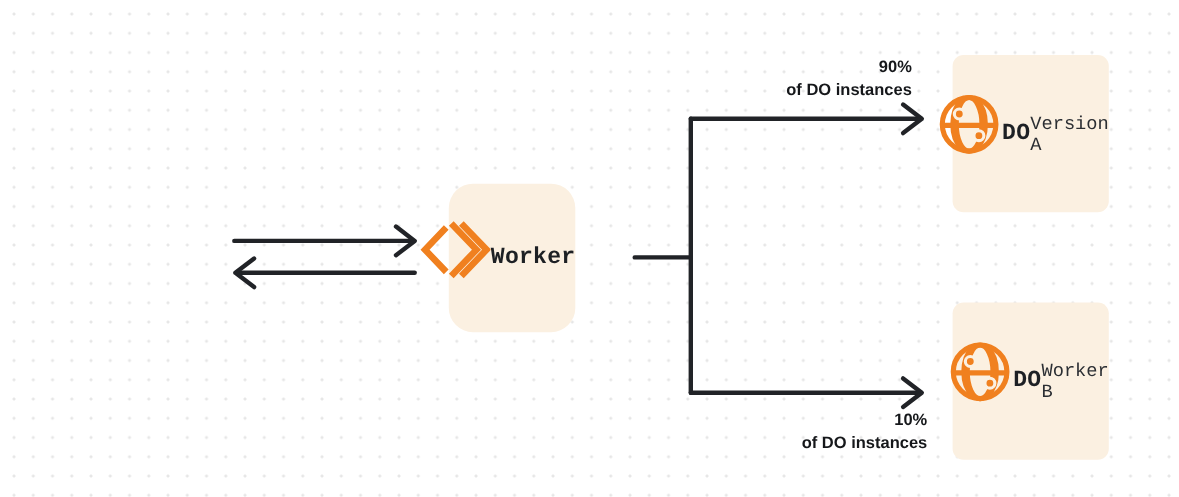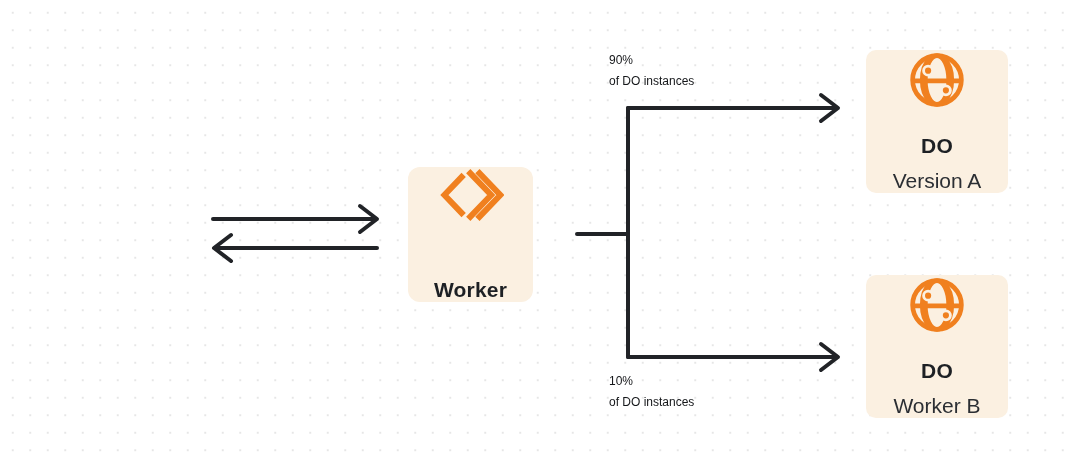--- a/index.html
+++ b/index.html
@@ -67,9 +67,9 @@
   .edge-label {
     position: absolute;
     width: 220px;
-    text-align: left;
-    font-size: 12px;
-    font-weight: 400;
+    text-align: right;
+    font-size: 15px;
+    font-weight: 700;
     color: #15171a;
     line-height: 21px;
   }

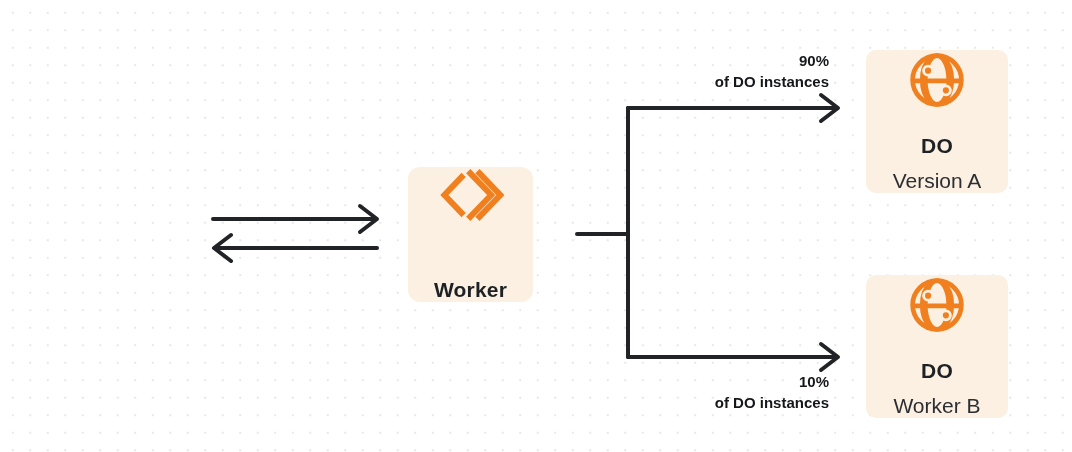--- a/index.html
+++ b/index.html
@@ -26,9 +26,9 @@
   .node {
     position: absolute;
     display: flex;
-    flex-direction: column;
     align-items: center;
-    justify-content: space-between;
+    justify-content: flex-end;
+    font-family: Liberation Mono, monospace;
   }
   .node-client {
     left: 43px; top: 163px; width: 141px; height: 141px;

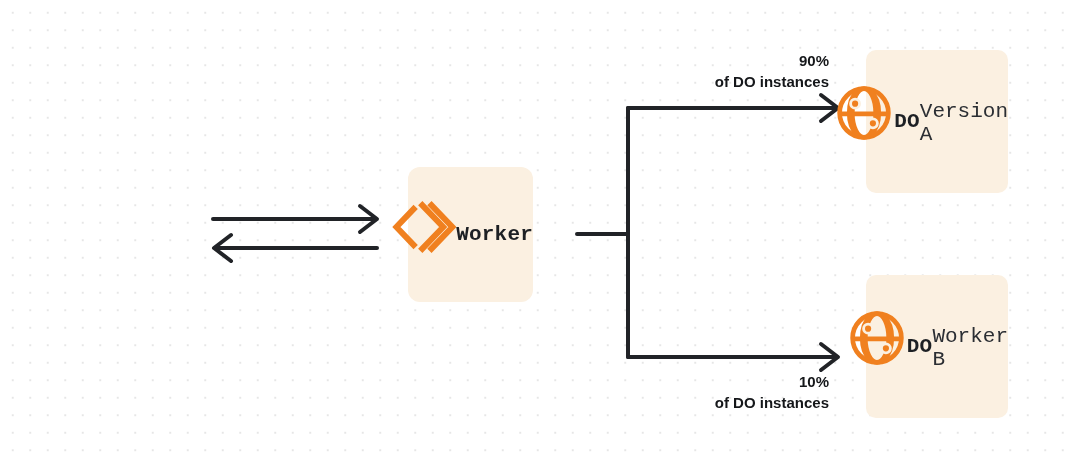--- a/index.html
+++ b/index.html
@@ -57,7 +57,7 @@
     letter-spacing: 0.2px;
   }
   .node-sublabel {
-    font-size: 21px;
+    font-size: 17px;
     font-weight: 400;
     color: #2b2e33;
     margin-top: 3px;

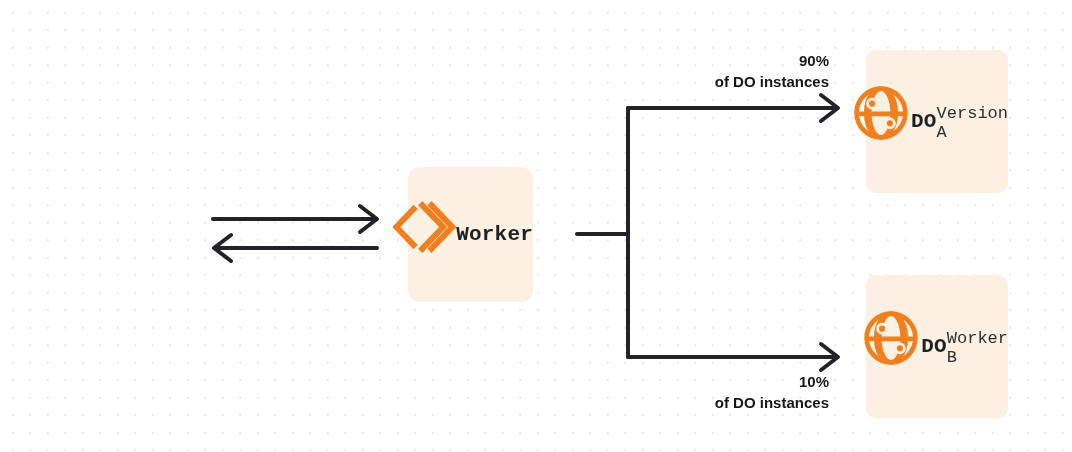--- a/index.html
+++ b/index.html
@@ -36,9 +36,9 @@
     border-radius: 6px;
   }
   .node-worker {
-    left: 408px; top: 167px; width: 125px; height: 135px;
+    left: 408px; top: 167px; width: 115px; height: 135px;
     background: #fbf0e1;
-    border-radius: 12px;
+    border-radius: 22px;
   }
   .node-do-a {
     left: 866px; top: 50px; width: 142px; height: 143px;

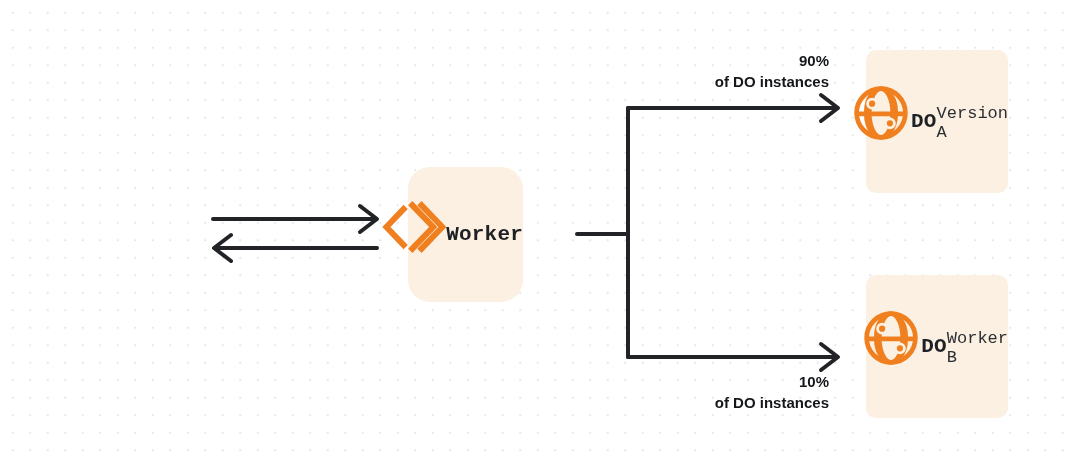--- a/index.html
+++ b/index.html
@@ -74,7 +74,7 @@
     line-height: 21px;
   }
   .edge-label-top { left: 609px; top: 50px; }
-  .edge-label-bottom { left: 609px; top: 371px; }
+  .edge-label-bottom { left: 623px; top: 371px; }
 </style>
 </head>
 <body>

